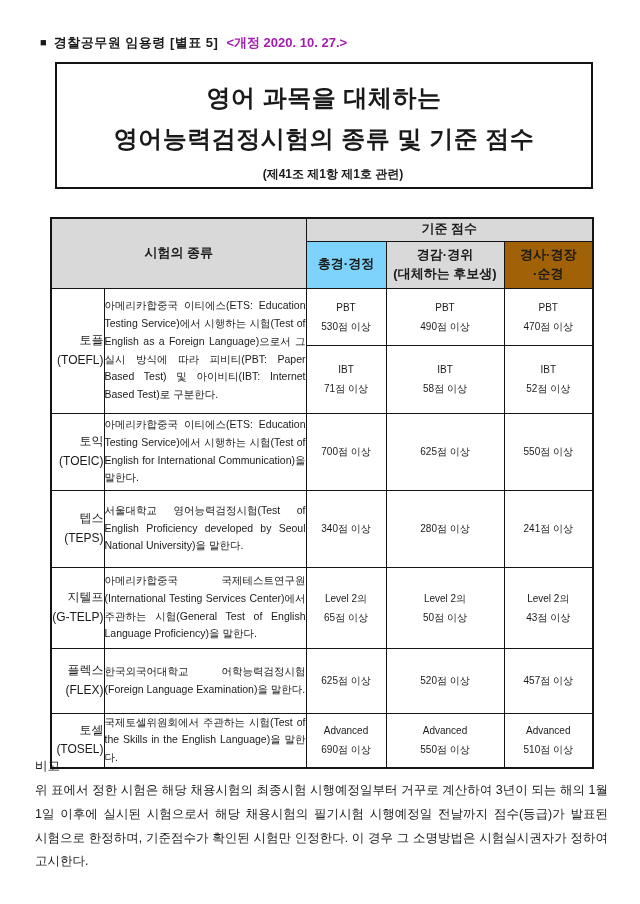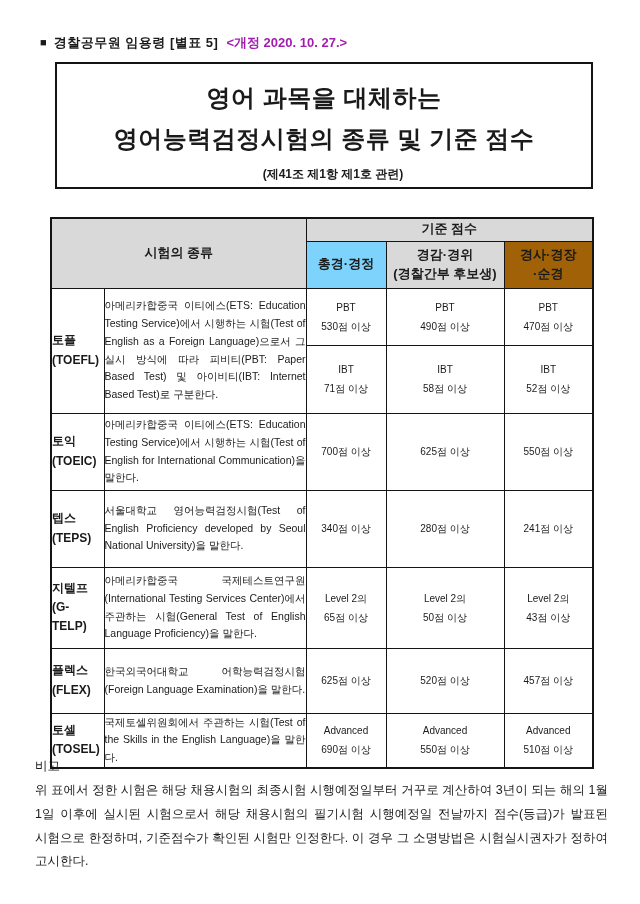--- a/index.html
+++ b/index.html
@@ -77,7 +77,7 @@
       <tr class="h-bottom">
         <td class="hd" style="background-color: #7dd3fc;">총경·경정</td>
         <td class="hd" style="background-color: rgb(217, 217, 217);">경감·경위
-(경찰간부 후보생)</td>
+(대체하는 후보생)</td>
         <td class="hd" style="background-color: #a16207;">경사·경장
 ·순경</td>
       </tr>

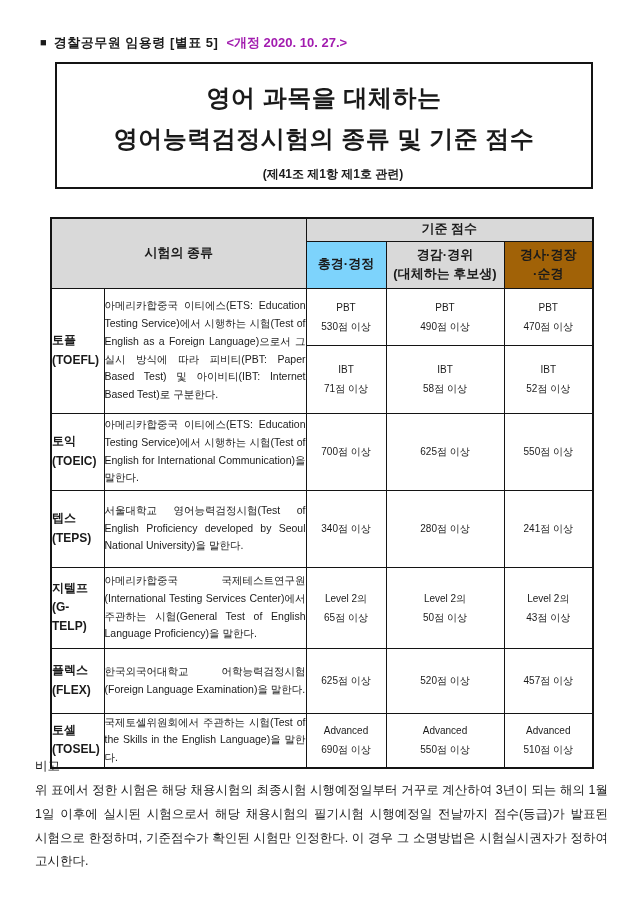--- a/index.html
+++ b/index.html
@@ -29,7 +29,7 @@
   }
   table.score-table td{border:1px solid #141414;padding:0;vertical-align:middle;box-sizing:border-box;}
   td.hd{font-weight:bold;font-size:13px;text-align:center;white-space:pre-line;line-height:1.45;}
-  td.name-cell{font-weight:bold;font-size:12px;text-align:left;white-space:pre-line;line-height:1.6;}
+  td.name-cell{font-weight:normal;font-size:12px;text-align:right;white-space:pre-line;line-height:1.6;}
   td.desc-cell{font-size:10.5px;text-align:justify;padding:6px 8px;line-height:1.7;}
   td.score-cell{font-size:10px;text-align:center;white-space:pre-line;line-height:1.9;}
   tr.h-top{height:23px;}

